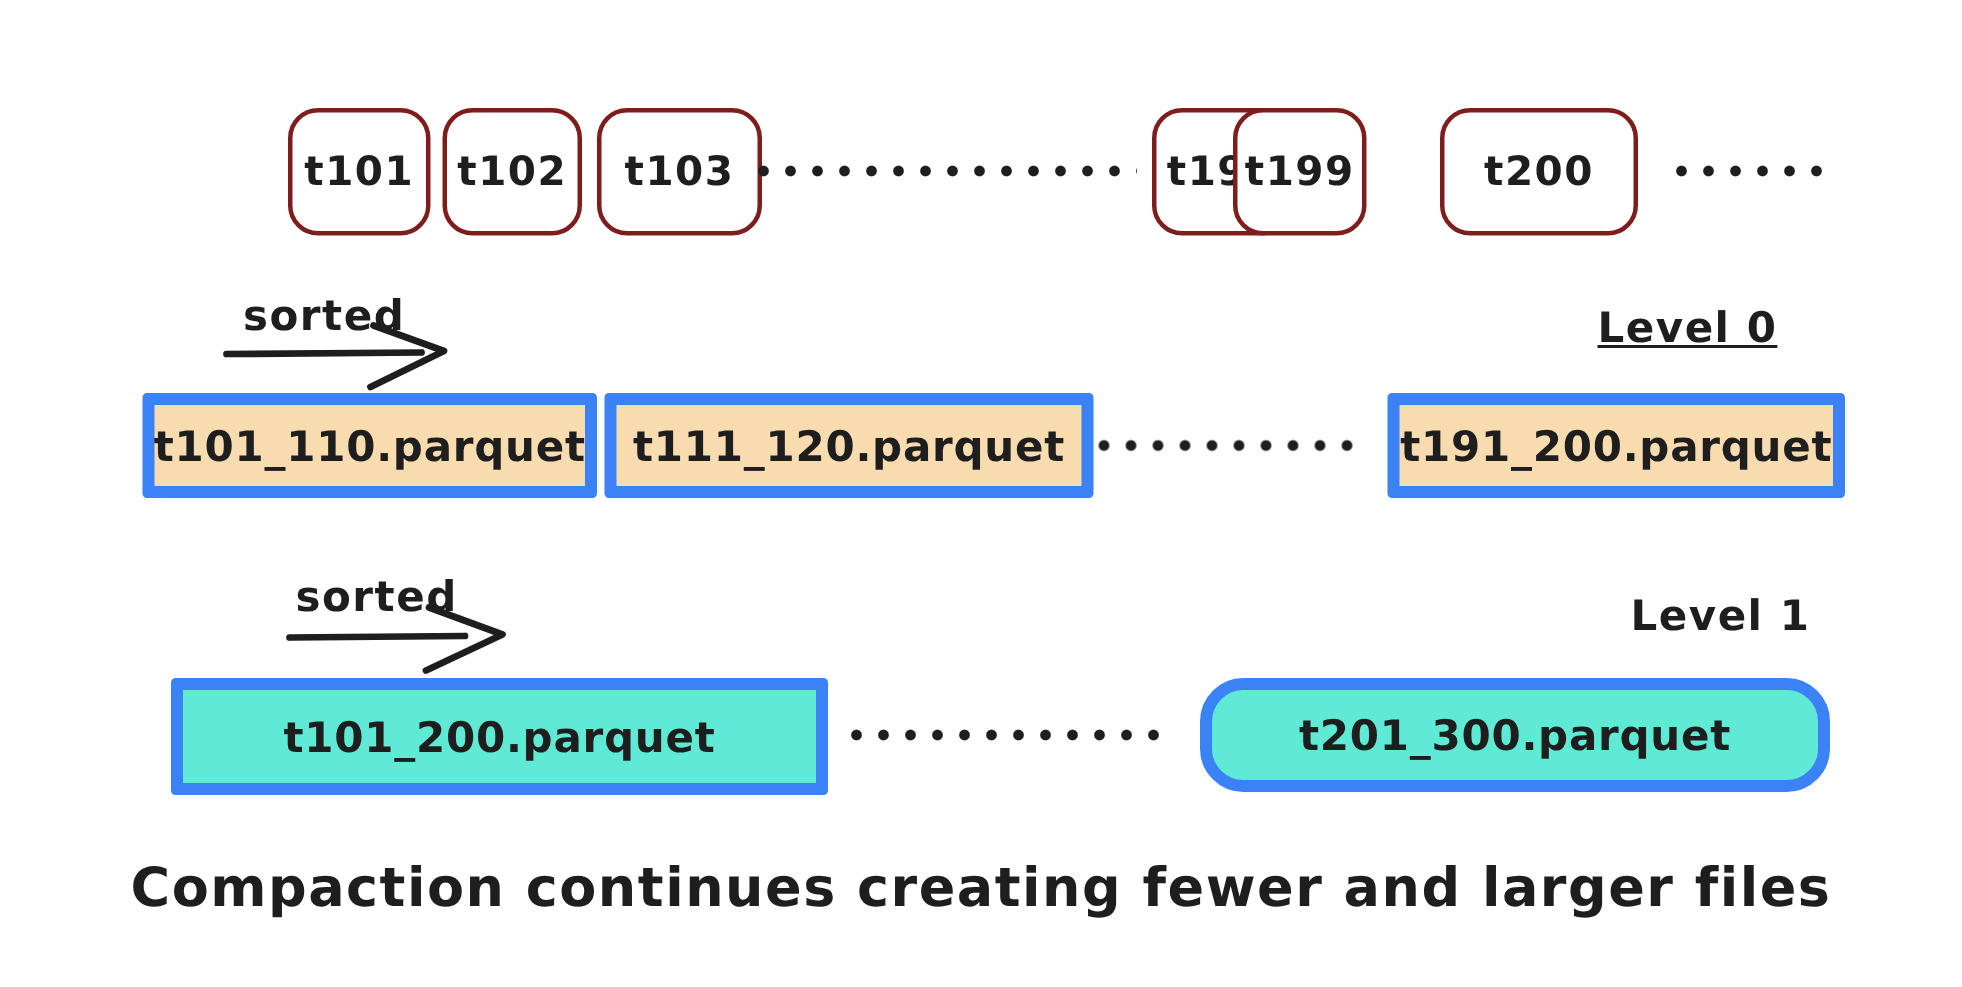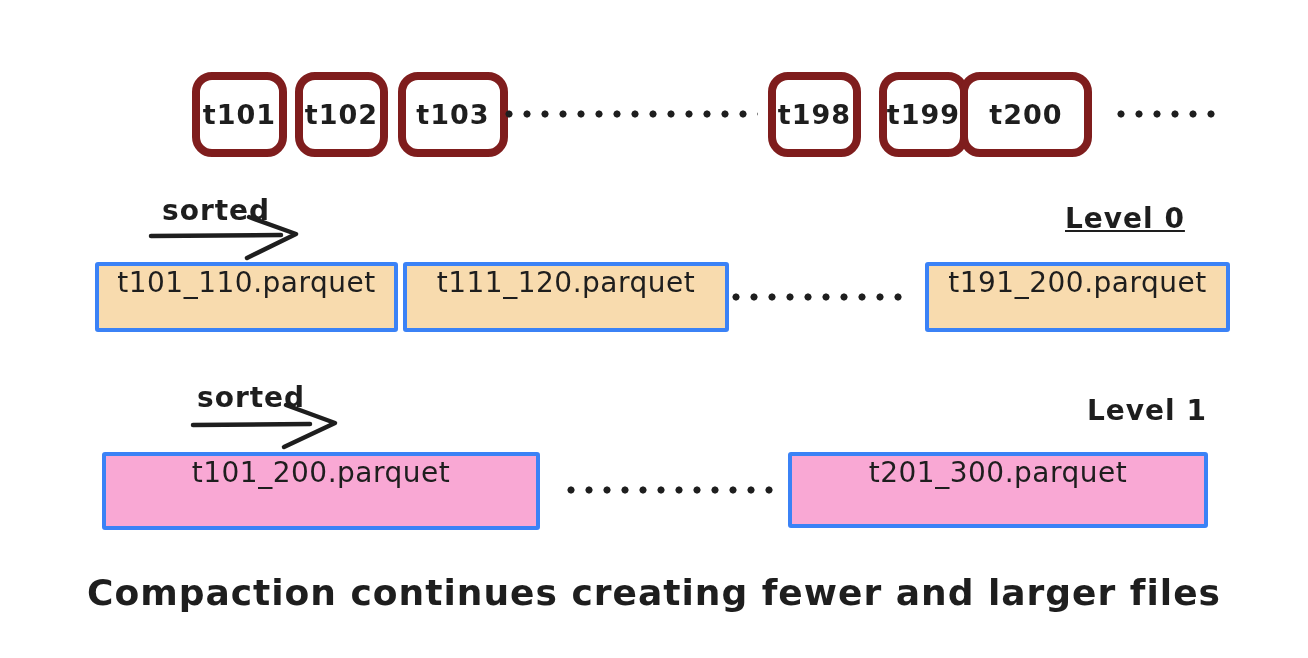--- a/index.html
+++ b/index.html
@@ -19,7 +19,7 @@
     position: absolute;
     top: 72px;
     height: 85px;
-    border: 8px solid #7f1d1d;
+    border: 3px solid #7f1d1d;
     border-radius: 20px;
     background: #ffffff;
     display: flex;

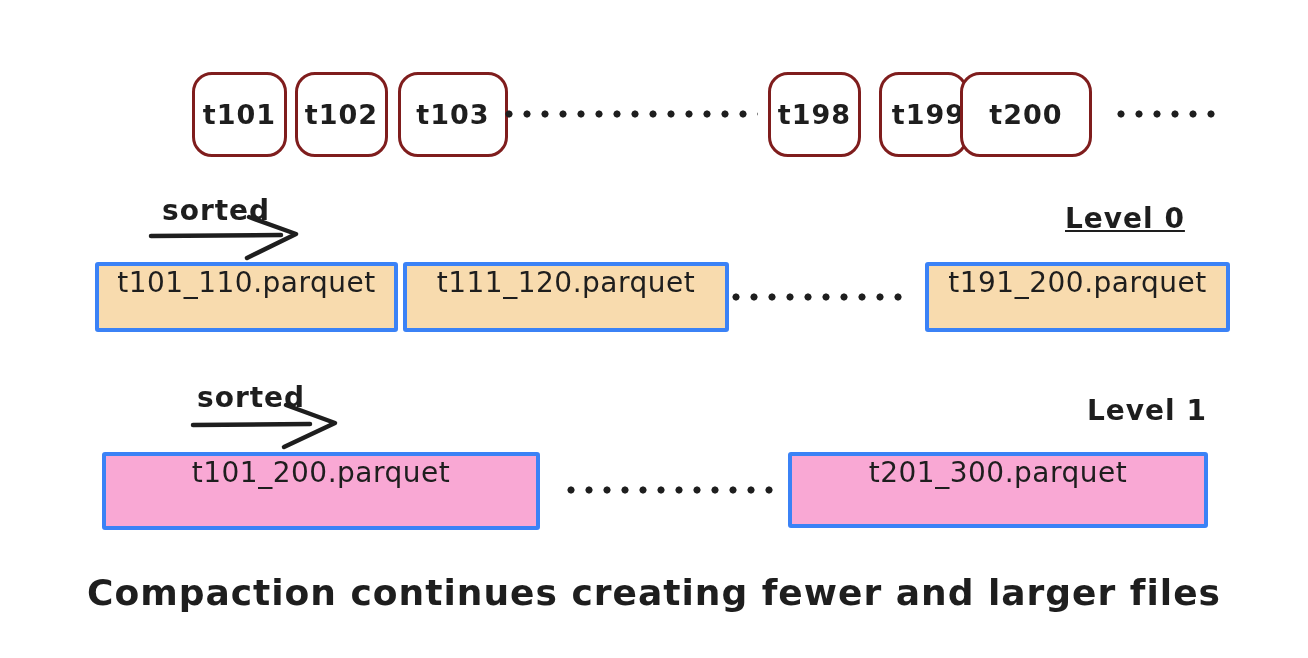--- a/index.html
+++ b/index.html
@@ -106,7 +106,7 @@
   <div class="ts-box" style="left:768px; width:93px;">
       <span>t198</span>
     </div>
-  <div class="ts-box" style="left:879px; width:89px;justify-content:flex-end;">
+  <div class="ts-box" style="left:822px; width:89px;">
       <span>t199</span>
     </div>
   <div class="ts-box" style="left:960px; width:132px;">

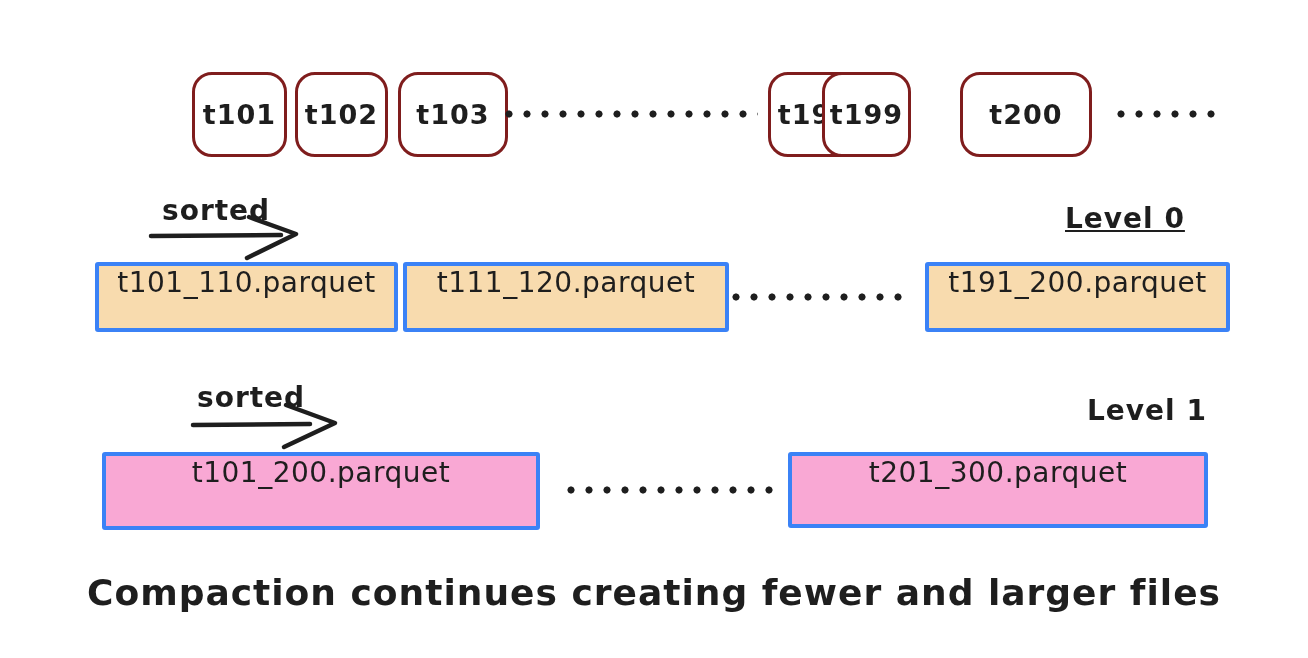--- a/index.html
+++ b/index.html
@@ -33,12 +33,13 @@
   
   .file-box {
     position: absolute;
-    border: 4px solid #3b82f6;
+    border: 8px solid #3b82f6;
     border-radius: 3px;
     display: flex;
+    align-items: center;
     justify-content: center;
     font-size: 28px;
-    font-weight: 400;
+    font-weight: 700;
     letter-spacing: 0.5px;
   }
   .level0-fill { background: #f8dbae; }

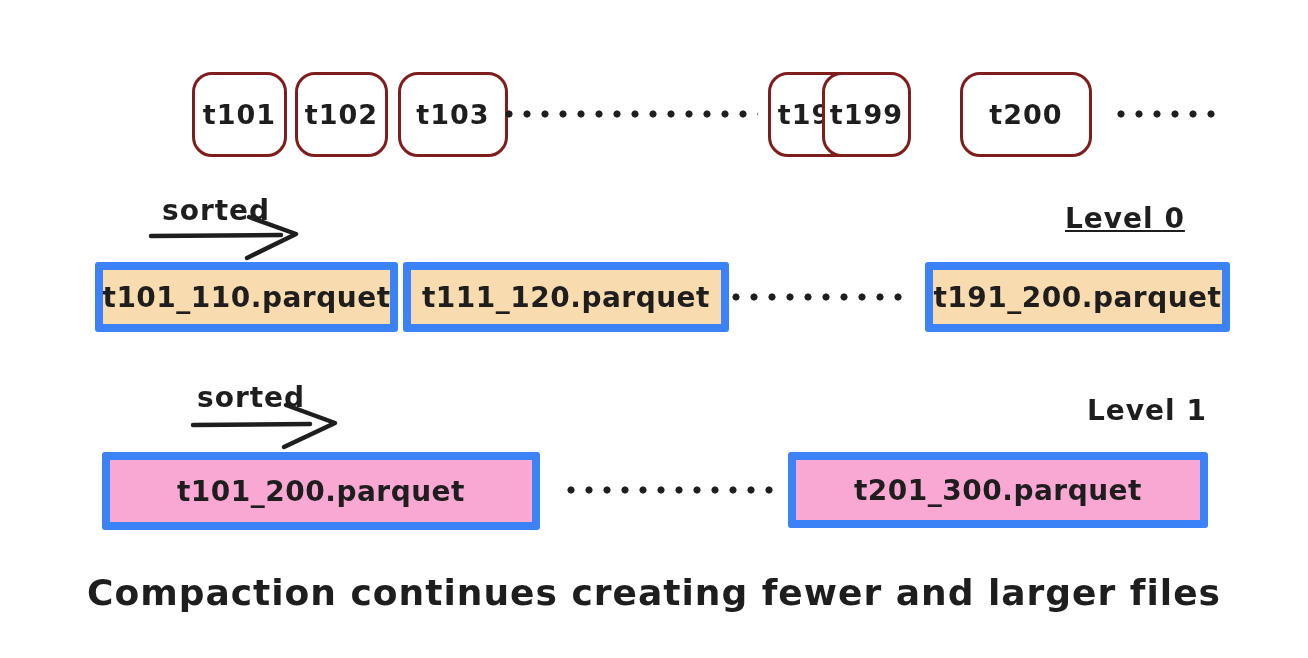--- a/index.html
+++ b/index.html
@@ -43,7 +43,7 @@
     letter-spacing: 0.5px;
   }
   .level0-fill { background: #f8dbae; }
-  .level1-fill { background: #f9a8d4; }
+  .level1-fill { background: #5eead4; margin-left: 12px; }
 
   
   .dots {

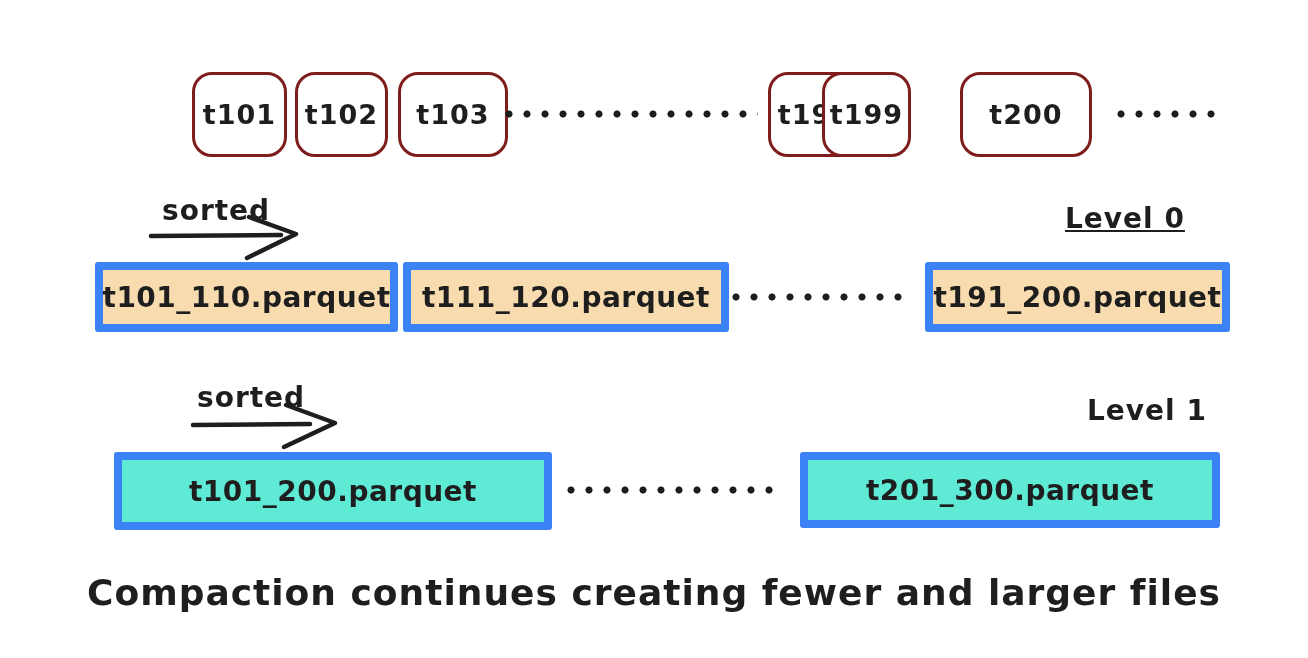--- a/index.html
+++ b/index.html
@@ -144,7 +144,7 @@
       <span>t101_200.parquet</span>
     </div>
   <div class="dots" style="left:562px; top:484px; width:212px;"></div>
-  <div class="file-box level1-fill" style="left:788px; top:452px; width:420px; height:76px;">
+  <div class="file-box level1-fill" style="left:788px; top:452px; width:420px; height:76px;border-radius:29px;">
       <span>t201_300.parquet</span>
     </div>
 

